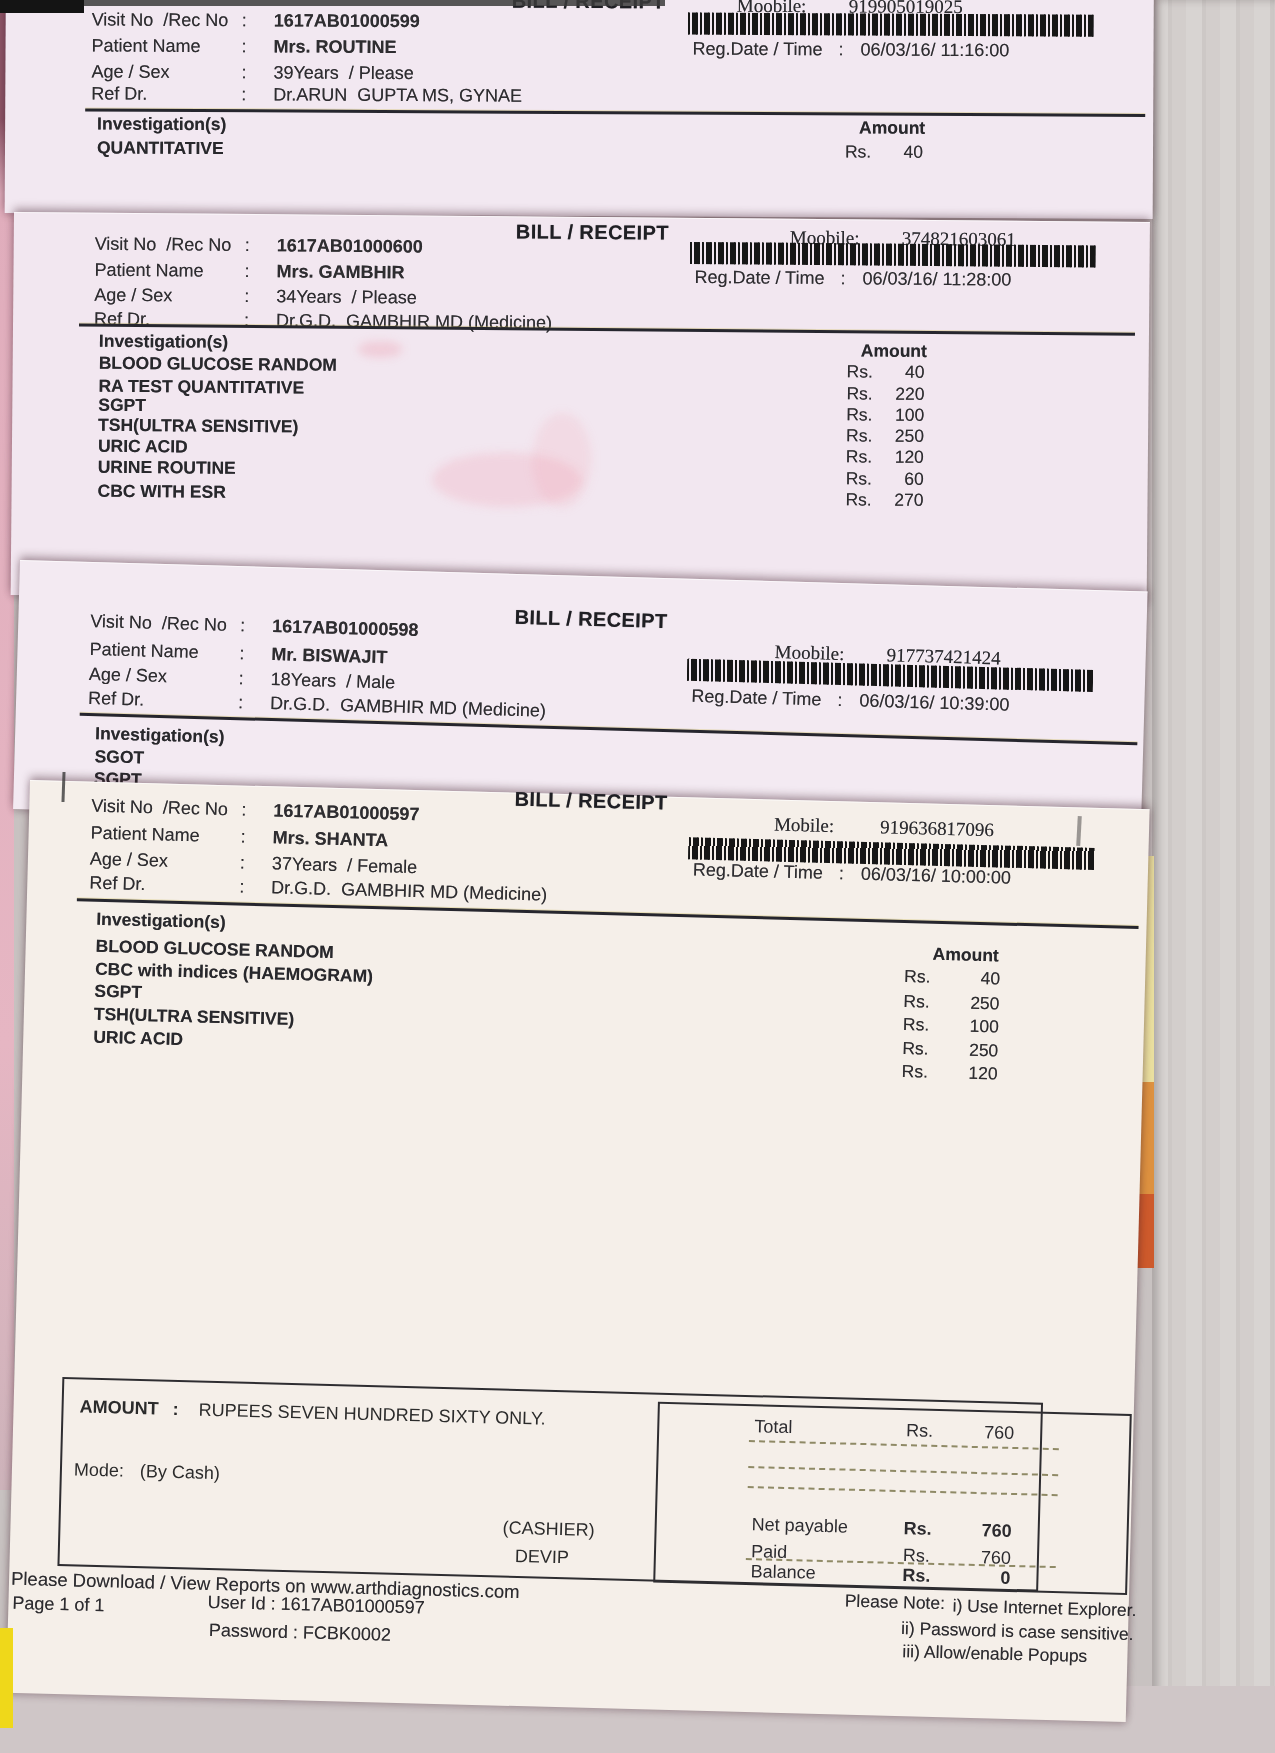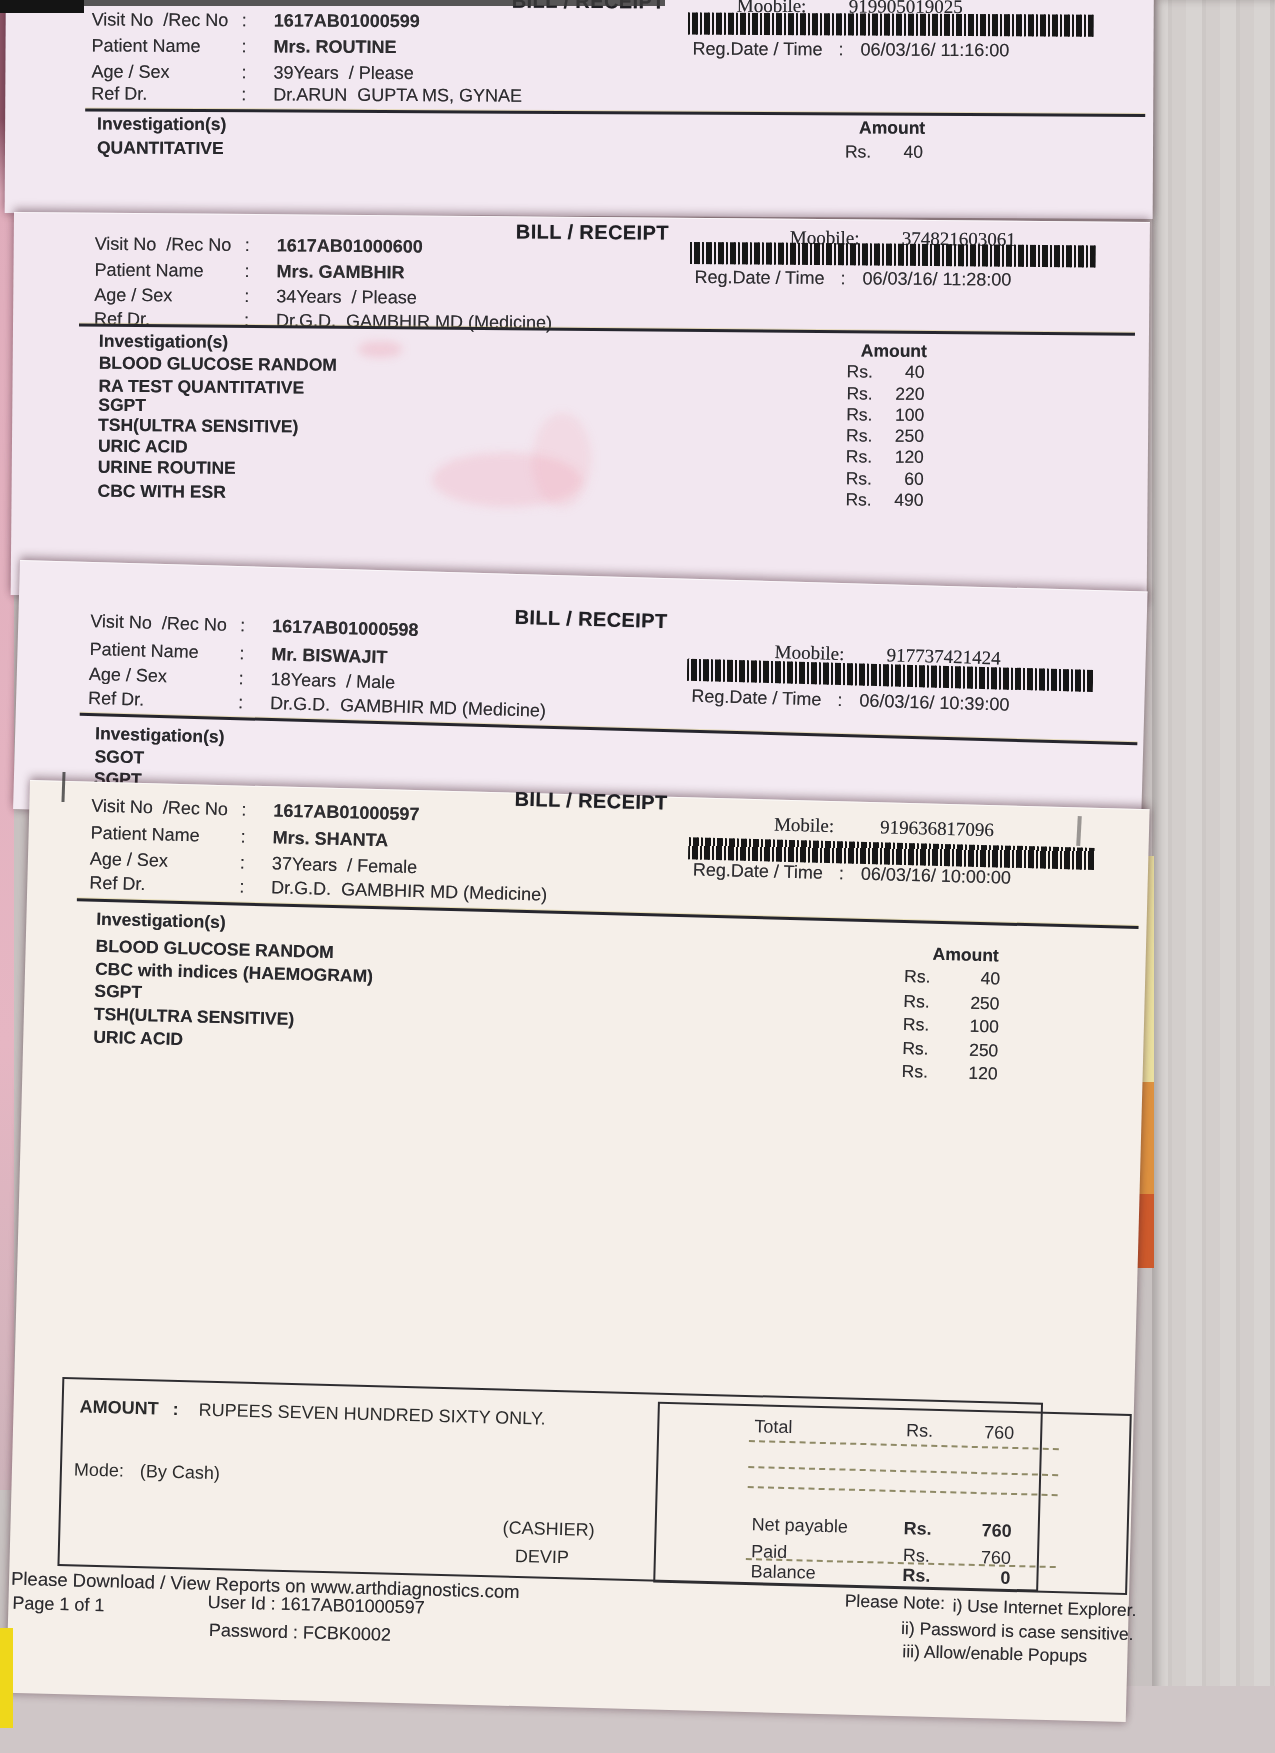--- a/index.html
+++ b/index.html
@@ -151,7 +151,7 @@
       </div>
     <div class="amt" style="left:834px;top:269px;">
         <span>Rs.</span>
-        <span class="n">490</span>
+        <span class="n">270</span>
       </div>
     <div class="smudge" style="left:420px;top:235px;width:150px;height:55px;background:rgba(236,130,150,.18);"></div>
     <div class="smudge" style="left:520px;top:195px;width:60px;height:95px;background:rgba(236,130,150,.13);"></div>

